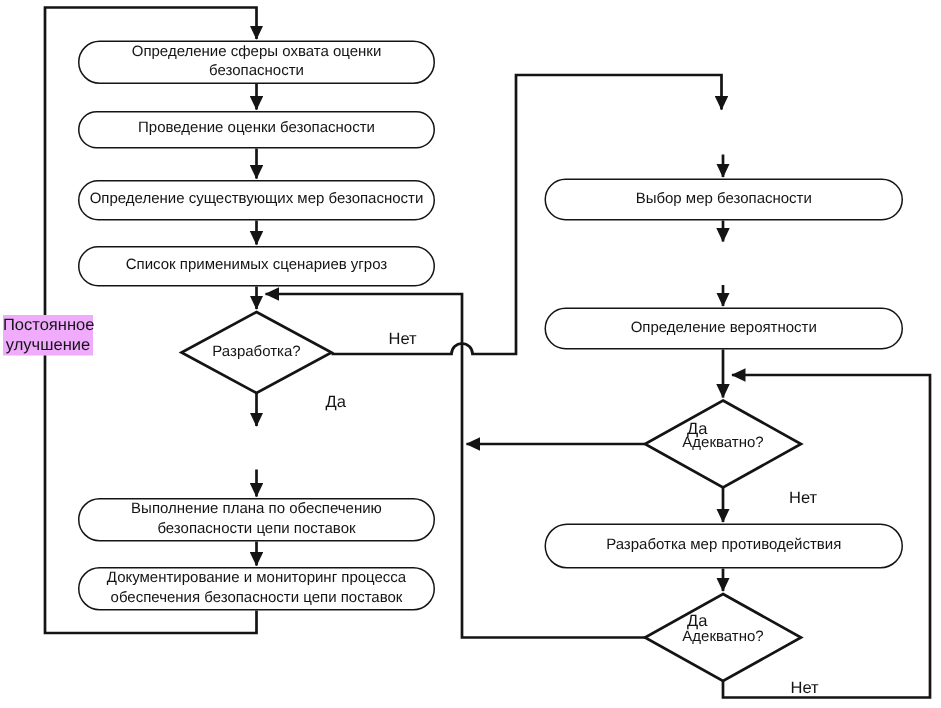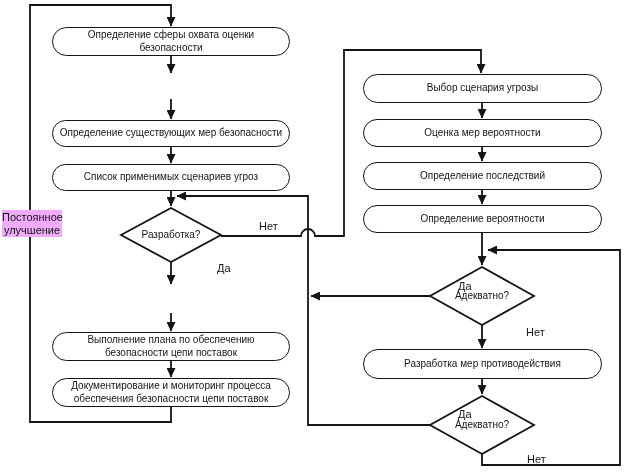--- a/index.html
+++ b/index.html
@@ -117,6 +117,9 @@
     <span class="lbl">Определение сферы охвата оценки
 безопасности</span>
   </div>
+  <div class="node pill" style="left:52px;top:74px;width:238px;height:25px">
+    <span class="lbl">Проведение оценки безопасности</span>
+  </div>
   <div class="node pill" style="left:52px;top:120px;width:238px;height:27px">
     <span class="lbl">Определение существующих мер безопасности</span>
   </div>

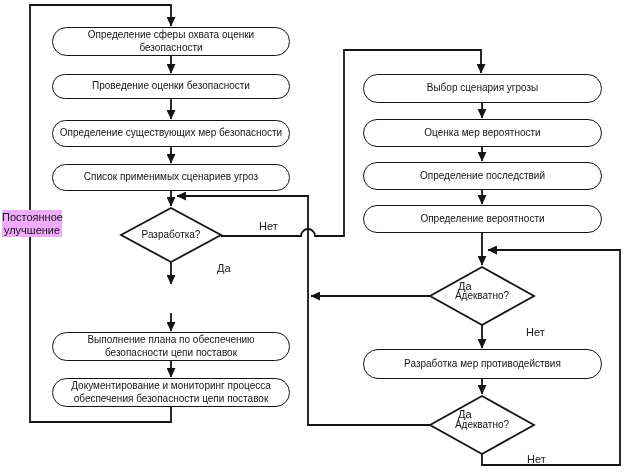--- a/index.html
+++ b/index.html
@@ -135,9 +135,6 @@
 обеспечения безопасности цепи поставок</span>
   </div>
 
-  <div class="node pill" style="left:363px;top:74px;width:239px;height:29px">
-    <span class="lbl">Выбор сценария угрозы</span>
-  </div>
   <div class="node pill" style="left:363px;top:119px;width:239px;height:28px">
     <span class="lbl">Оценка мер вероятности</span>
   </div>

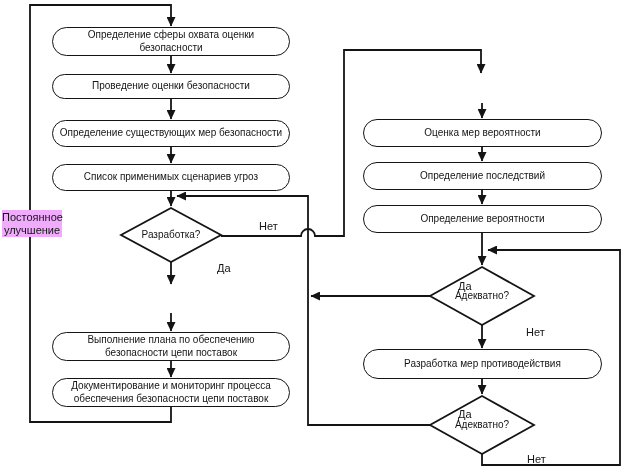--- a/index.html
+++ b/index.html
@@ -136,7 +136,7 @@
   </div>
 
   <div class="node pill" style="left:363px;top:119px;width:239px;height:28px">
-    <span class="lbl">Оценка мер вероятности</span>
+    <span class="lbl">Выбор мер безопасности</span>
   </div>
   <div class="node pill" style="left:363px;top:162px;width:239px;height:28px">
     <span class="lbl">Определение последствий</span>

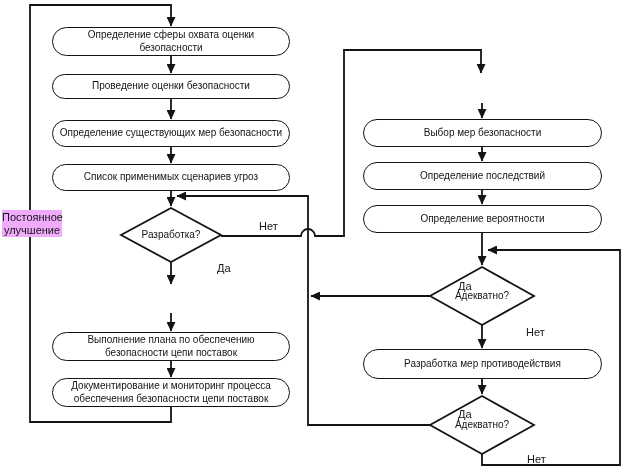--- a/index.html
+++ b/index.html
@@ -138,9 +138,6 @@
   <div class="node pill" style="left:363px;top:119px;width:239px;height:28px">
     <span class="lbl">Выбор мер безопасности</span>
   </div>
-  <div class="node pill" style="left:363px;top:162px;width:239px;height:28px">
-    <span class="lbl">Определение последствий</span>
-  </div>
   <div class="node pill" style="left:363px;top:205px;width:239px;height:28px">
     <span class="lbl">Определение вероятности</span>
   </div>

